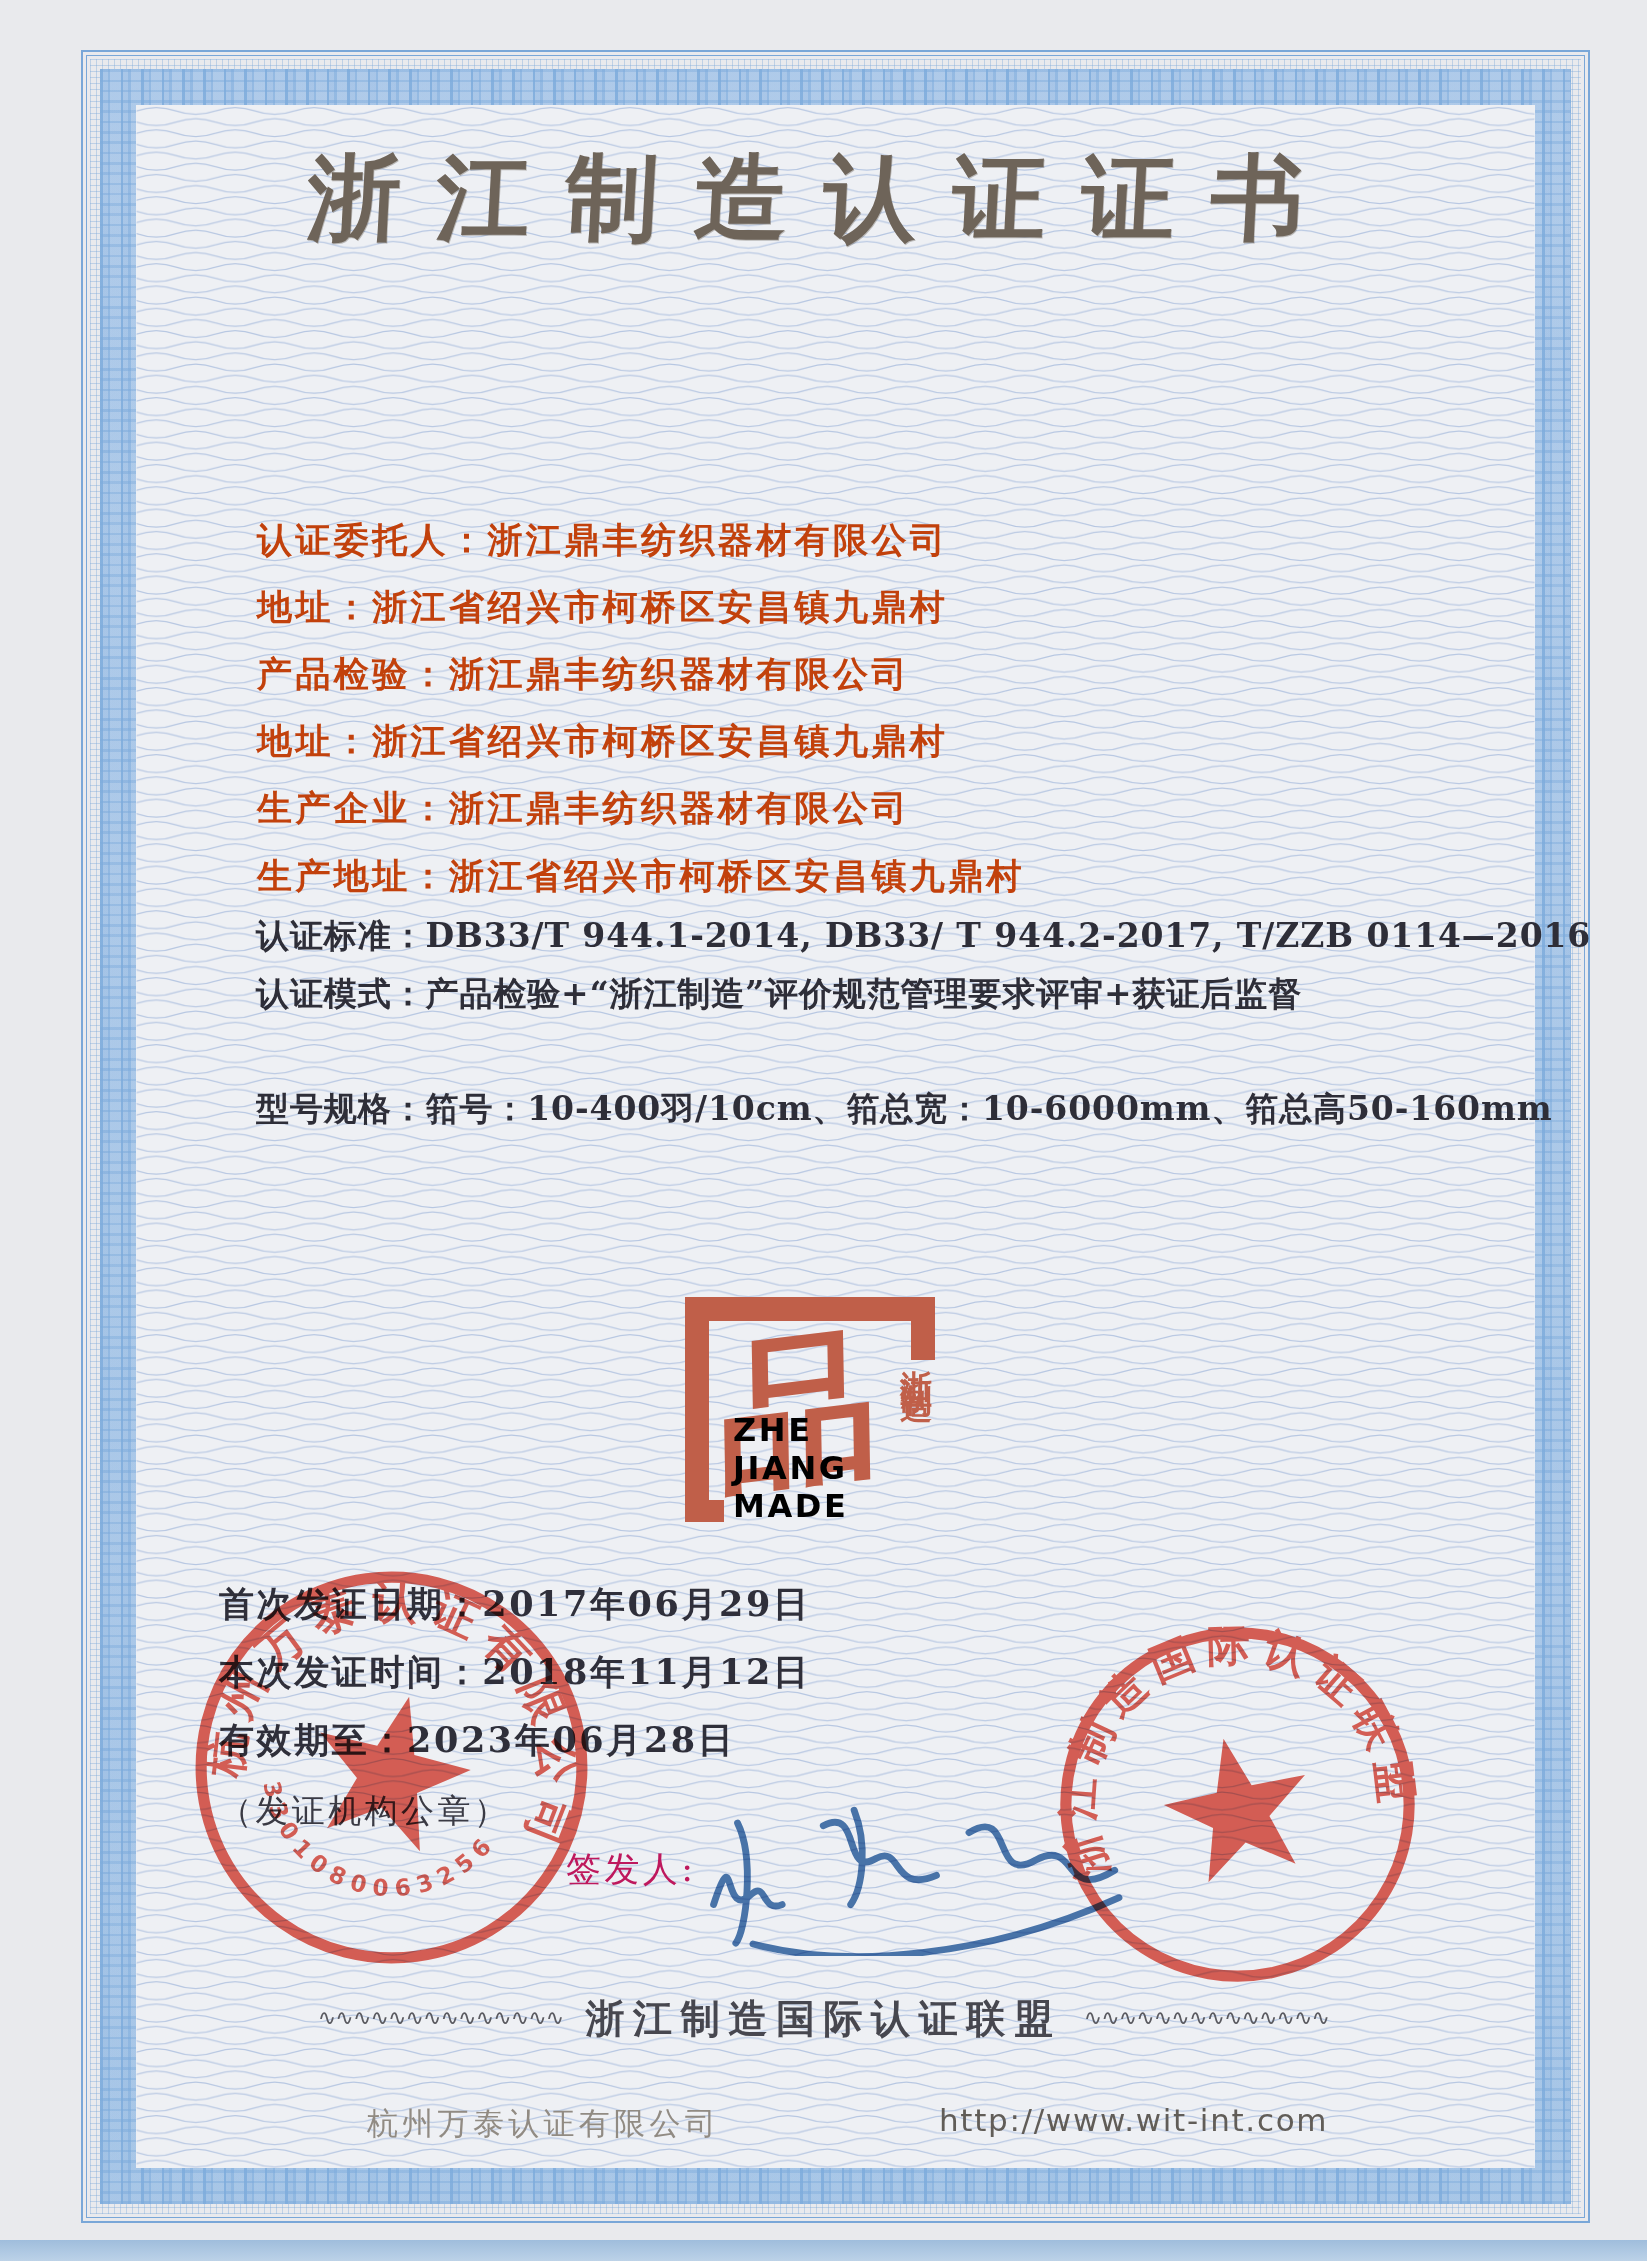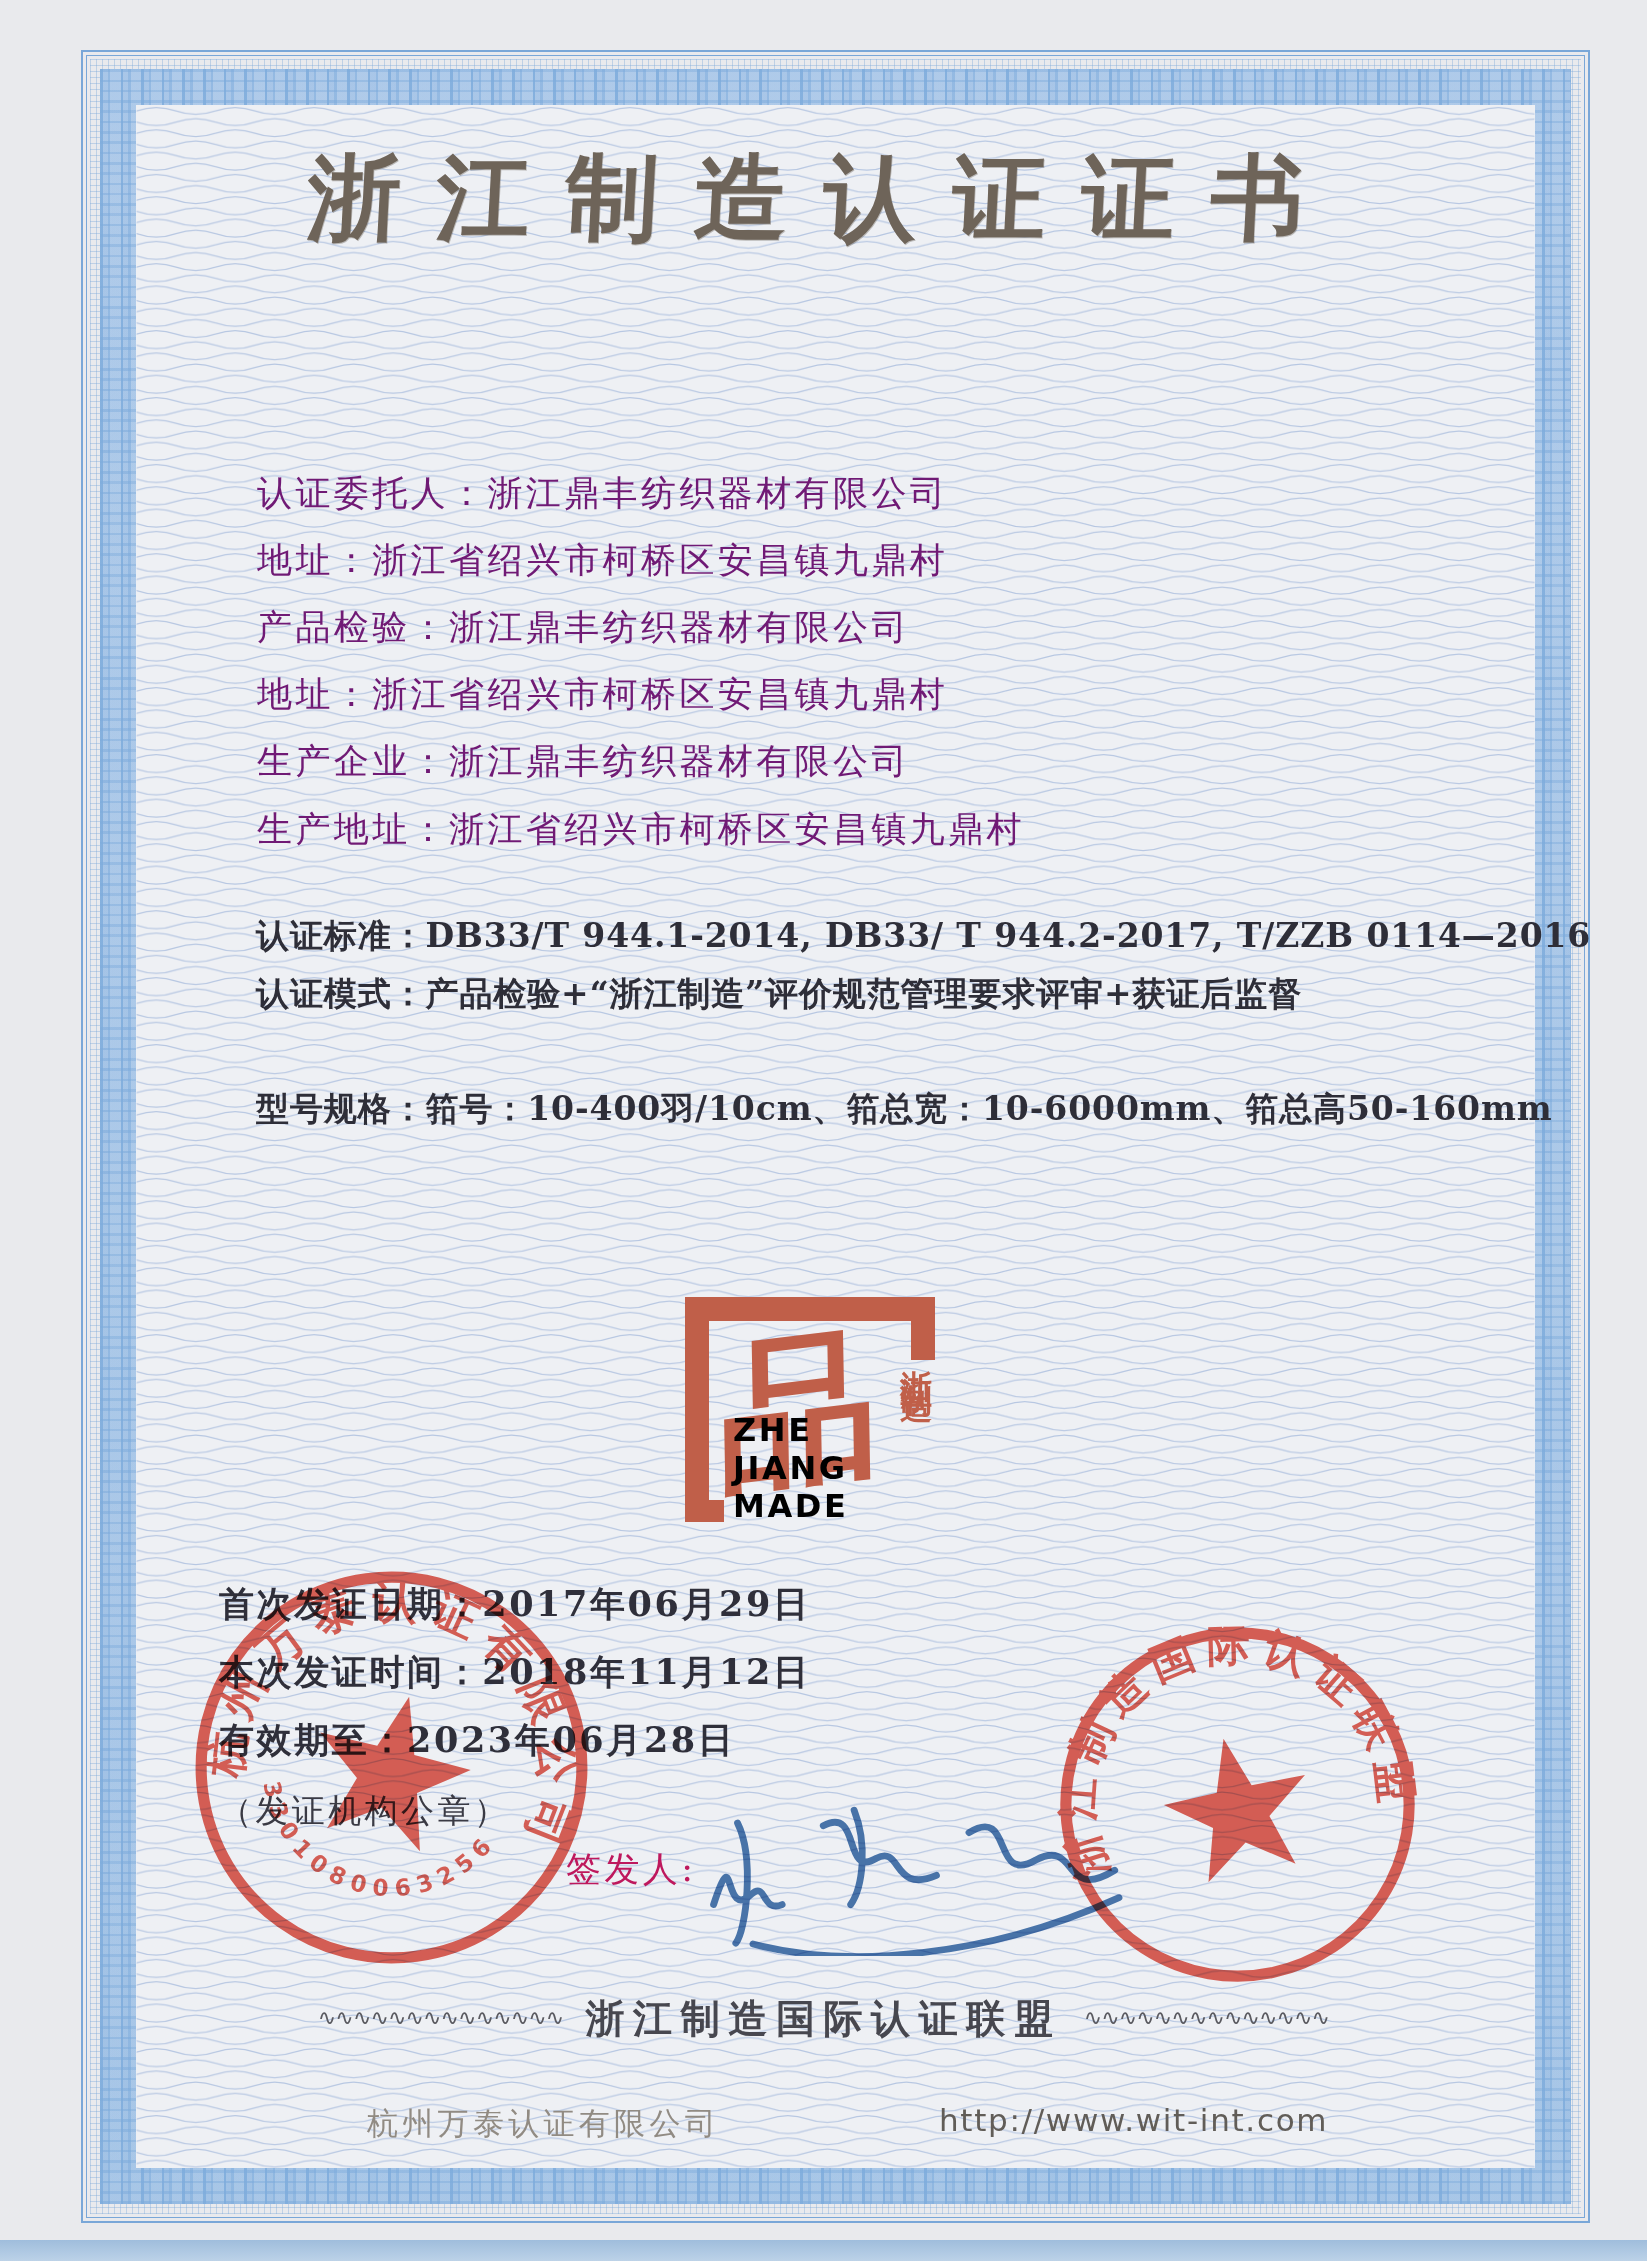--- a/index.html
+++ b/index.html
@@ -38,7 +38,7 @@
     left:0;right:0;top:353px;text-align:center;
     font-weight:700;font-size:40px;letter-spacing:2.6px;color:#32323c;
   }
-  .info{left:257px;font-weight:400;font-size:35px;letter-spacing:3.4px;color:#701a75;}
+  .info{left:257px;font-weight:700;font-size:35px;letter-spacing:3.4px;color:#c2410c;margin-top:47px;}
   .spec{left:256px;font-family:"DejaVu Serif","Liberation Serif",serif;font-weight:700;font-size:33px;letter-spacing:0.9px;color:#2e2e38;text-align:right;}
   .statement{
     position:absolute;left:250px;top:1139px;width:1246px;

